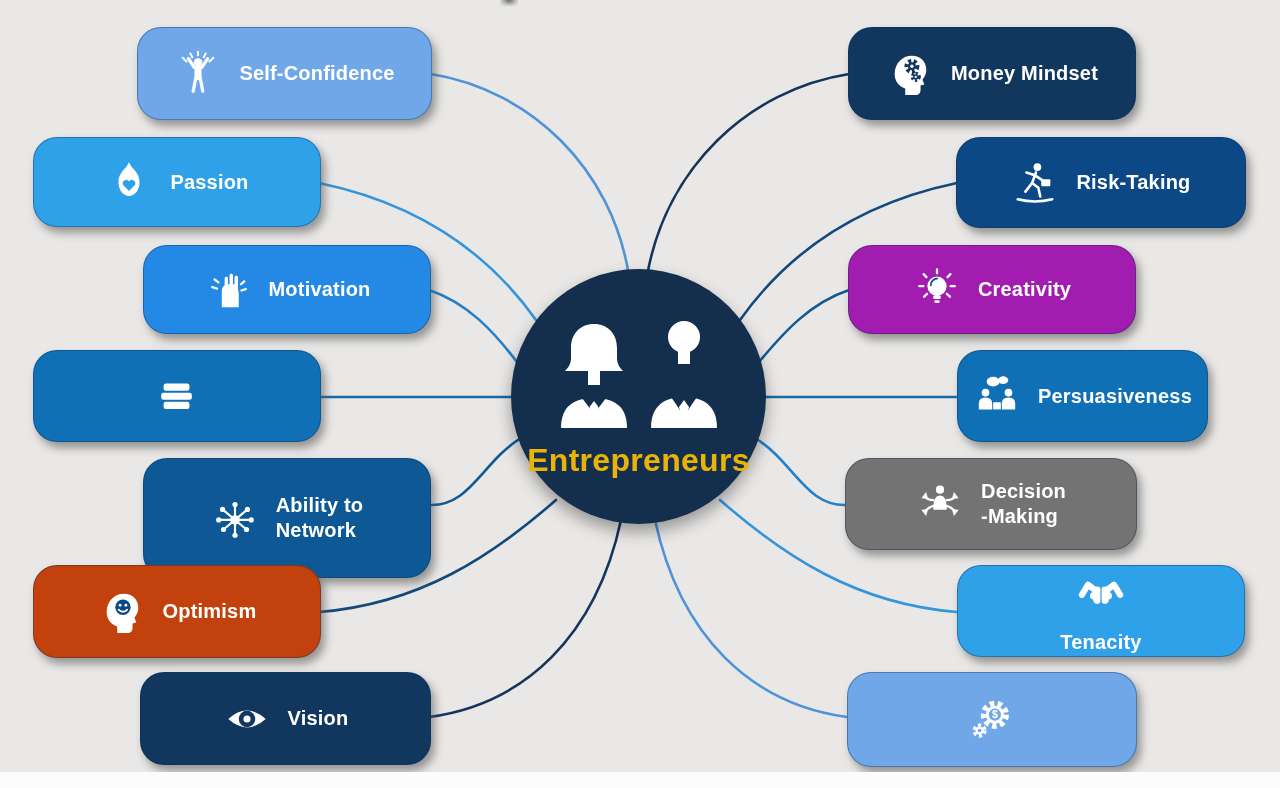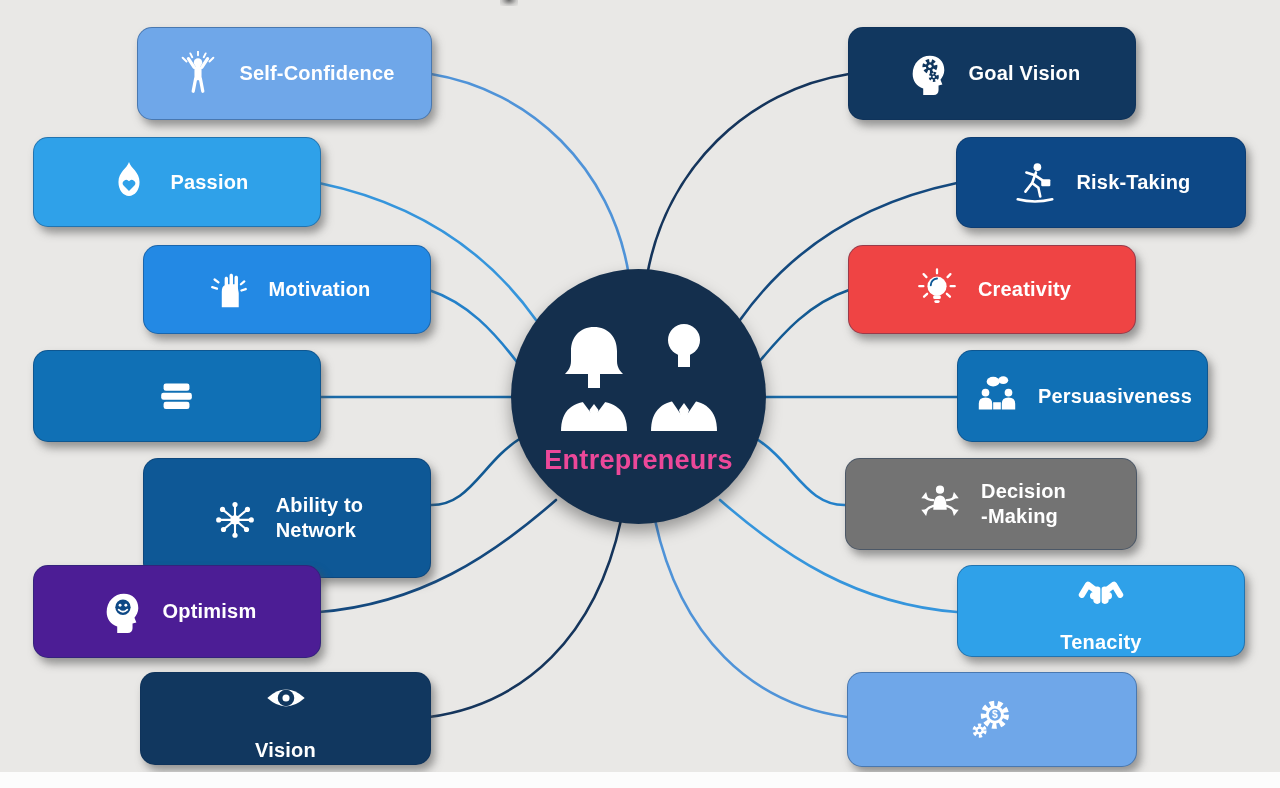--- a/index.html
+++ b/index.html
@@ -21,7 +21,7 @@
     gap:17px;
     padding:0 14px;
     box-sizing:border-box;
-    border-radius:15px;
+    border-radius:24px;
     border:1px solid rgba(12,45,85,.38);
     box-shadow:4px 6px 8px rgba(80,80,80,.55);
     cursor:default;

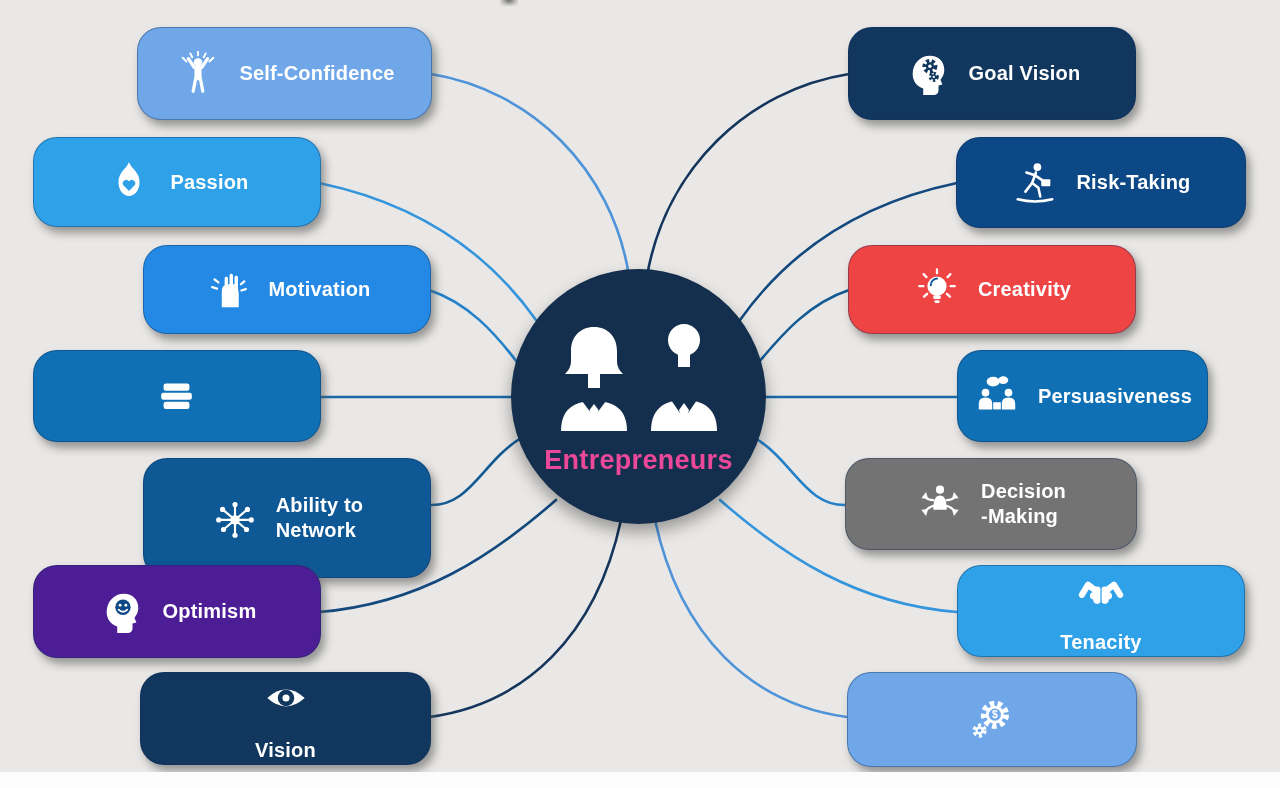--- a/index.html
+++ b/index.html
@@ -214,7 +214,7 @@
         <circle cx="30" cy="27" r="1.2" fill="#fff"></circle>
       </svg>
     </span>
-    <span class="label">Goal Vision</span>
+    <span class="label">Money Mindset</span>
   </div>
 
   <div class="card r2" style="background: rgb(13, 72, 134); --c: #0d4886;">

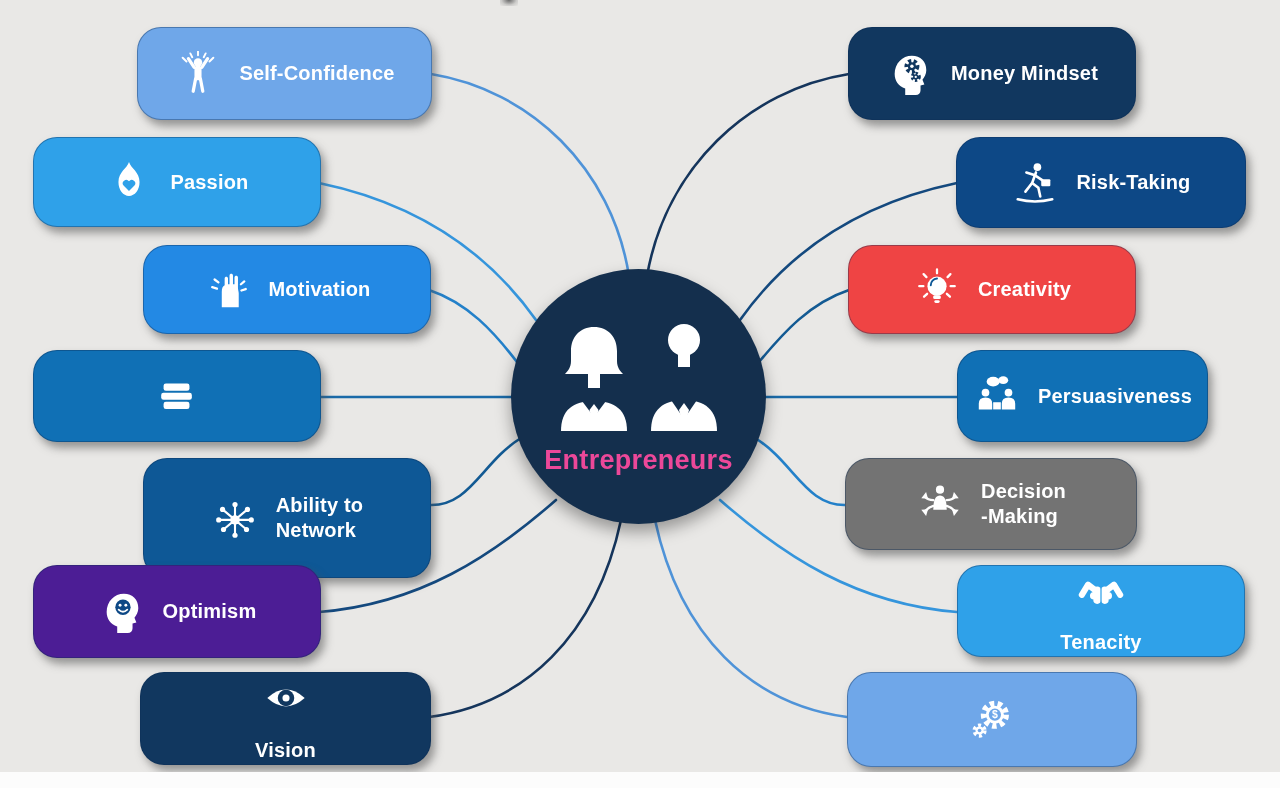--- a/index.html
+++ b/index.html
@@ -234,7 +234,7 @@
     <span class="label">Risk-Taking</span>
   </div>
 
-  <div class="card r3" style="background: #ef4444; --c: #0e5896;">
+  <div class="card r3" style="background: #a21caf; --c: #0e5896;">
     <span class="icon">
       <svg width="46" height="46" viewBox="0 0 48 48">
         <circle cx="24" cy="20" r="10" fill="#fff"></circle>

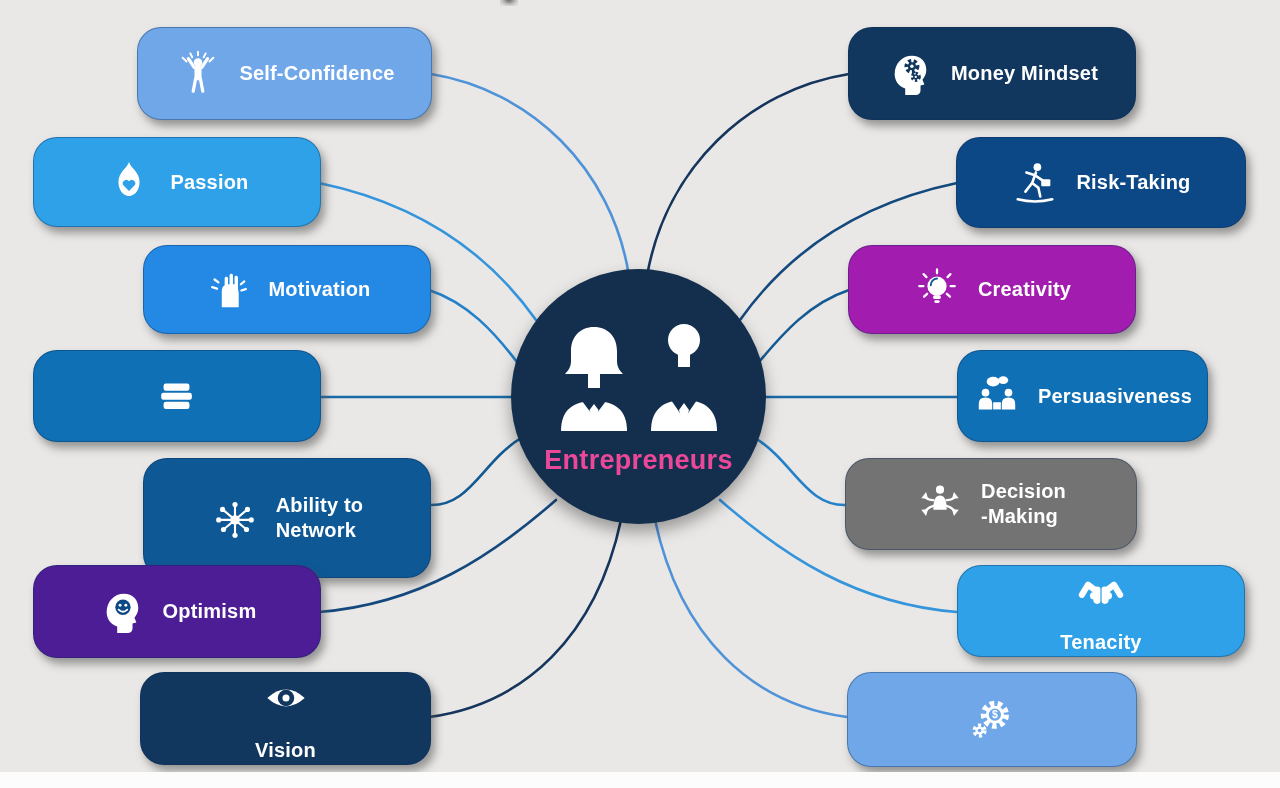--- a/index.html
+++ b/index.html
@@ -68,8 +68,8 @@
     box-shadow:0 8px 16px rgba(0,0,0,.35);
   }
   .center-label{
-    color:#ec4899;
-    font-size:27px;
+    color:#eab308;
+    font-size:32px;
     font-weight:700;
     letter-spacing:.3px;
   }

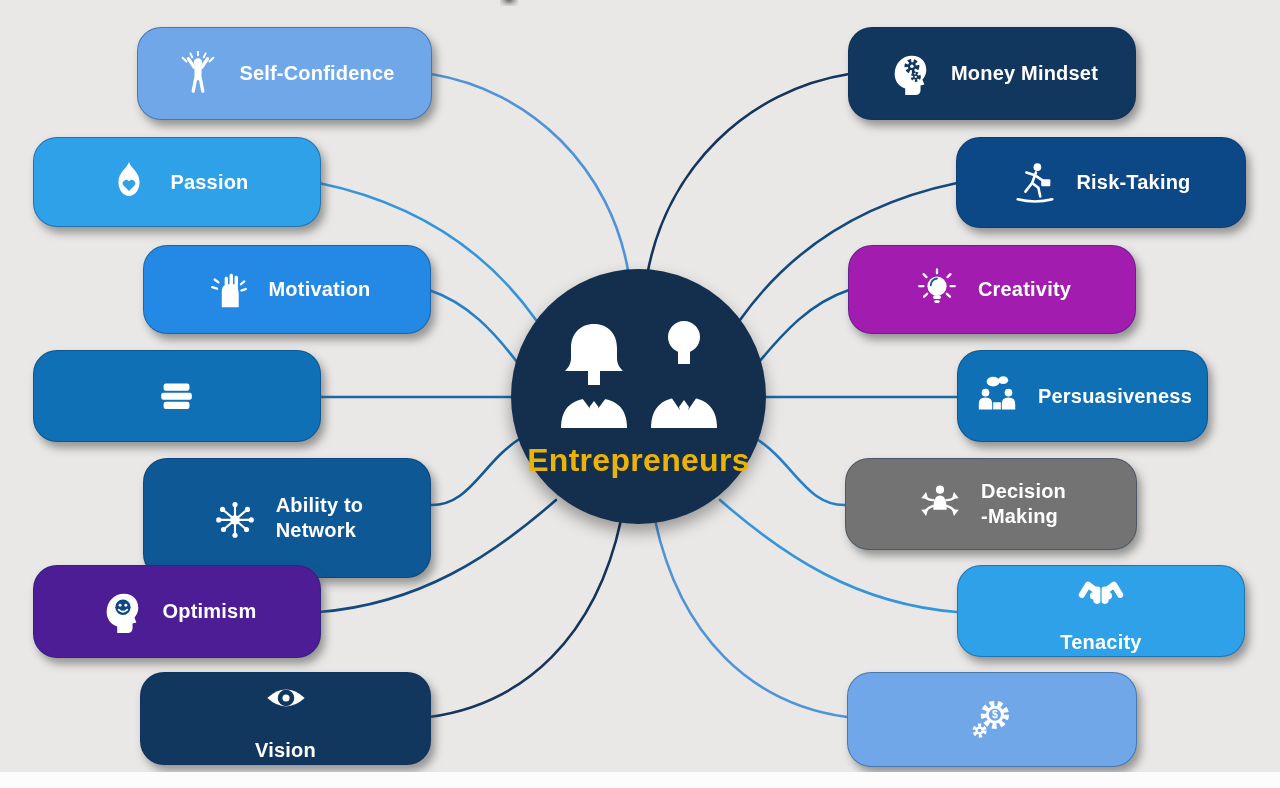--- a/index.html
+++ b/index.html
@@ -178,7 +178,7 @@
 Network</span>
   </div>
 
-  <div class="card l6" style="background: #4c1d95; --c: #0d4886;">
+  <div class="card l6" style="background: #c2410c; --c: #0d4886;">
     <span class="icon">
       <svg width="46" height="46" viewBox="0 0 48 48">
         <path fill="#fff" d="M19,46 L19,39 C12,37 8,31 8,24 C8,13 16,5 26,5 C35,5 41,11 41,20 C41,24 39,27 37,30 L39,35 L35,36 L35,41 C35,44 33,46 30,46 Z"></path>

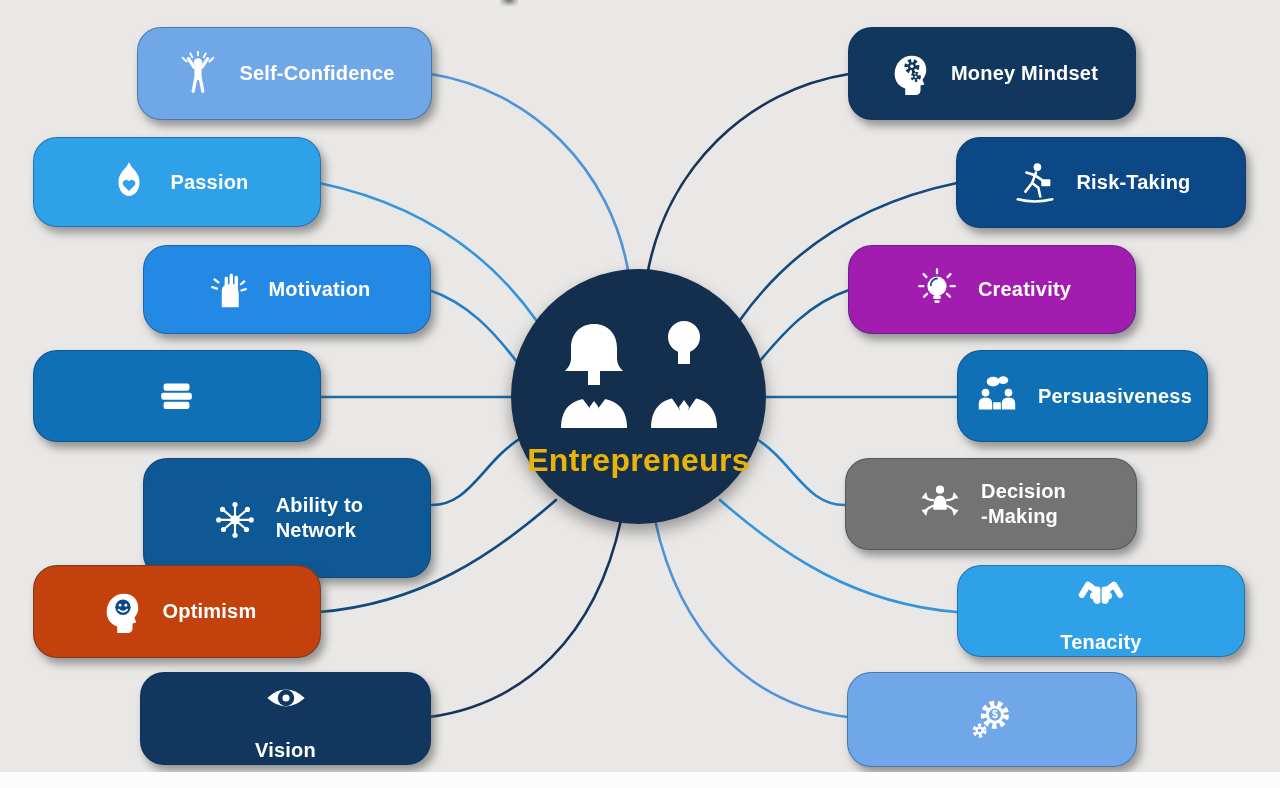--- a/index.html
+++ b/index.html
@@ -42,7 +42,7 @@
   .l4{left:33px;top:350px;width:288px;height:92px;}
   .l5{left:143px;top:458px;width:288px;height:120px;}
   .l6{left:33px;top:565px;width:288px;height:93px;}
-  .l7{left:140px;top:672px;width:291px;height:93px;flex-direction:column;}
+  .l7{left:140px;top:672px;width:291px;height:93px;}
   
   .r1{left:848px;top:27px;width:288px;height:93px;}
   .r2{left:956px;top:137px;width:290px;height:91px;}

